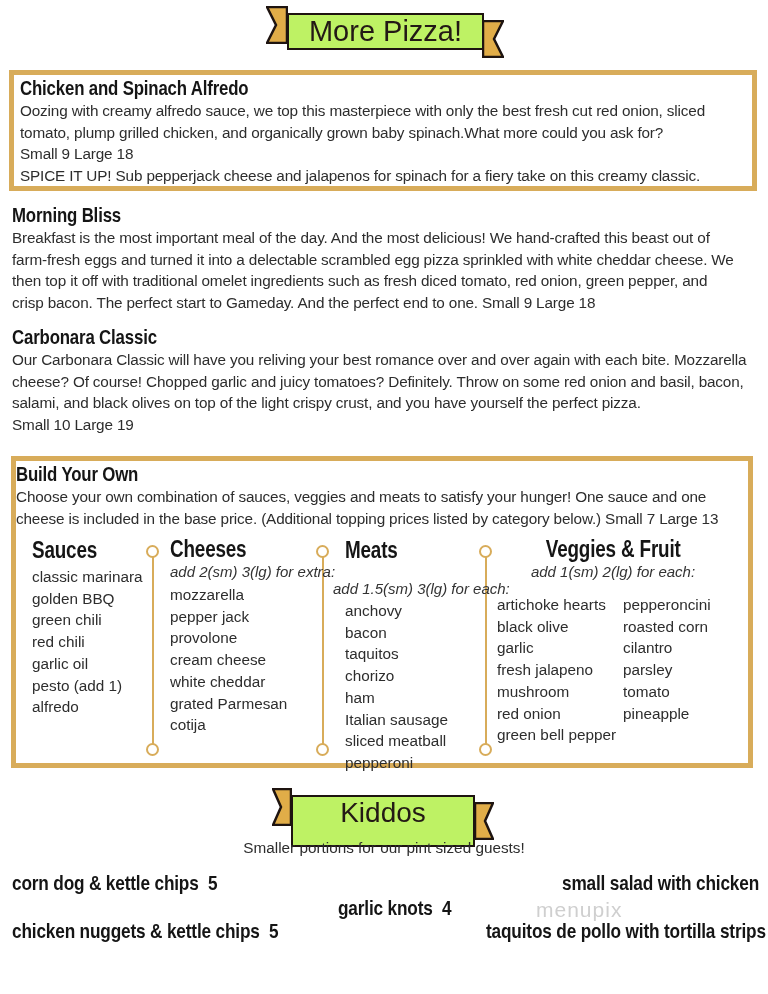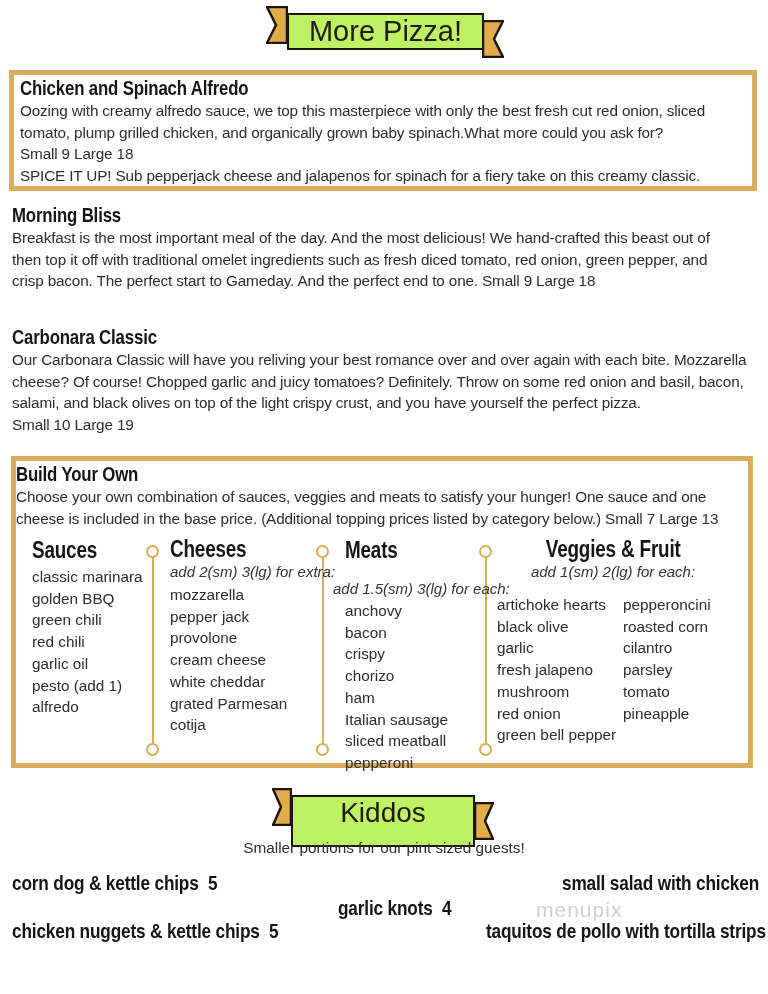--- a/index.html
+++ b/index.html
@@ -64,6 +64,7 @@
   <div class="heading" style="font-size:20.5px;line-height:24px;">Morning Bliss</div>
   <div class="body-text">
     <span class="line">Breakfast is the most important meal of the day. And the most delicious!  We hand-crafted this beast out of</span>
+    <span class="line">farm-fresh eggs and turned it into a delectable scrambled egg pizza sprinkled with white cheddar cheese.  We</span>
     <span class="line">then top it off with traditional omelet ingredients such as fresh diced tomato, red onion, green pepper, and</span>
     <span class="line">crisp bacon.  The perfect start to Gameday.  And the perfect end to one.  Small 9  Large 18</span>
   </div>

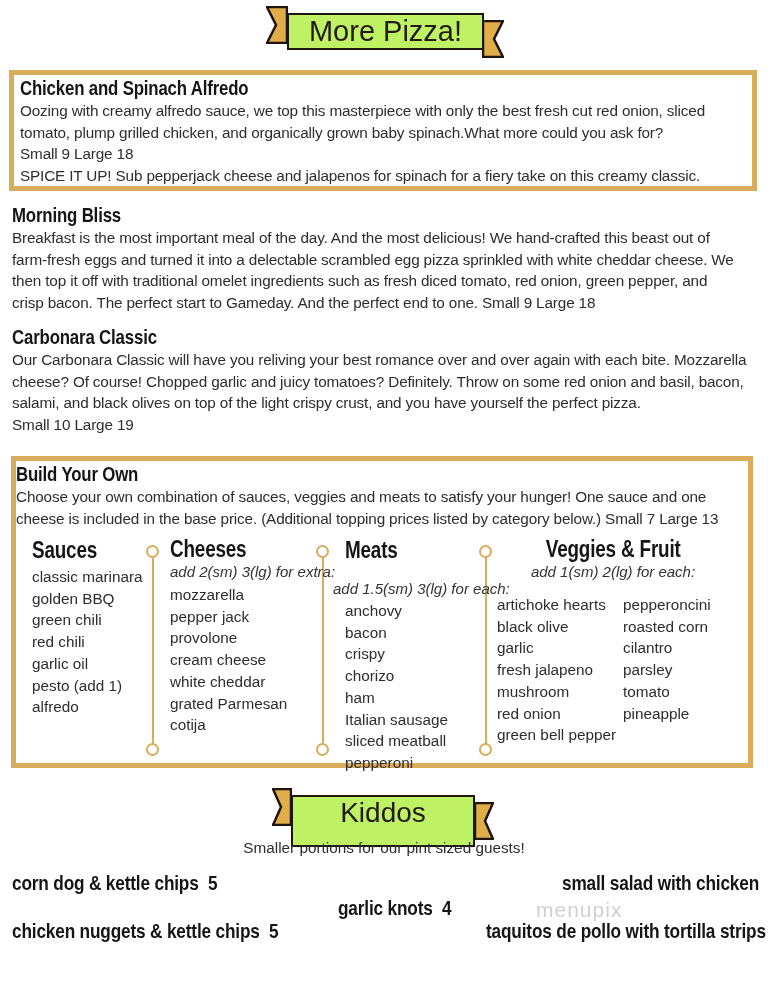--- a/index.html
+++ b/index.html
@@ -134,7 +134,7 @@
   <div class="col-list" style="margin-top:2px;margin-left:12px;">
     <div>anchovy</div>
     <div>bacon</div>
-    <div>crispy</div>
+    <div>taquitos</div>
     <div>chorizo</div>
     <div>ham</div>
     <div>Italian sausage</div>

